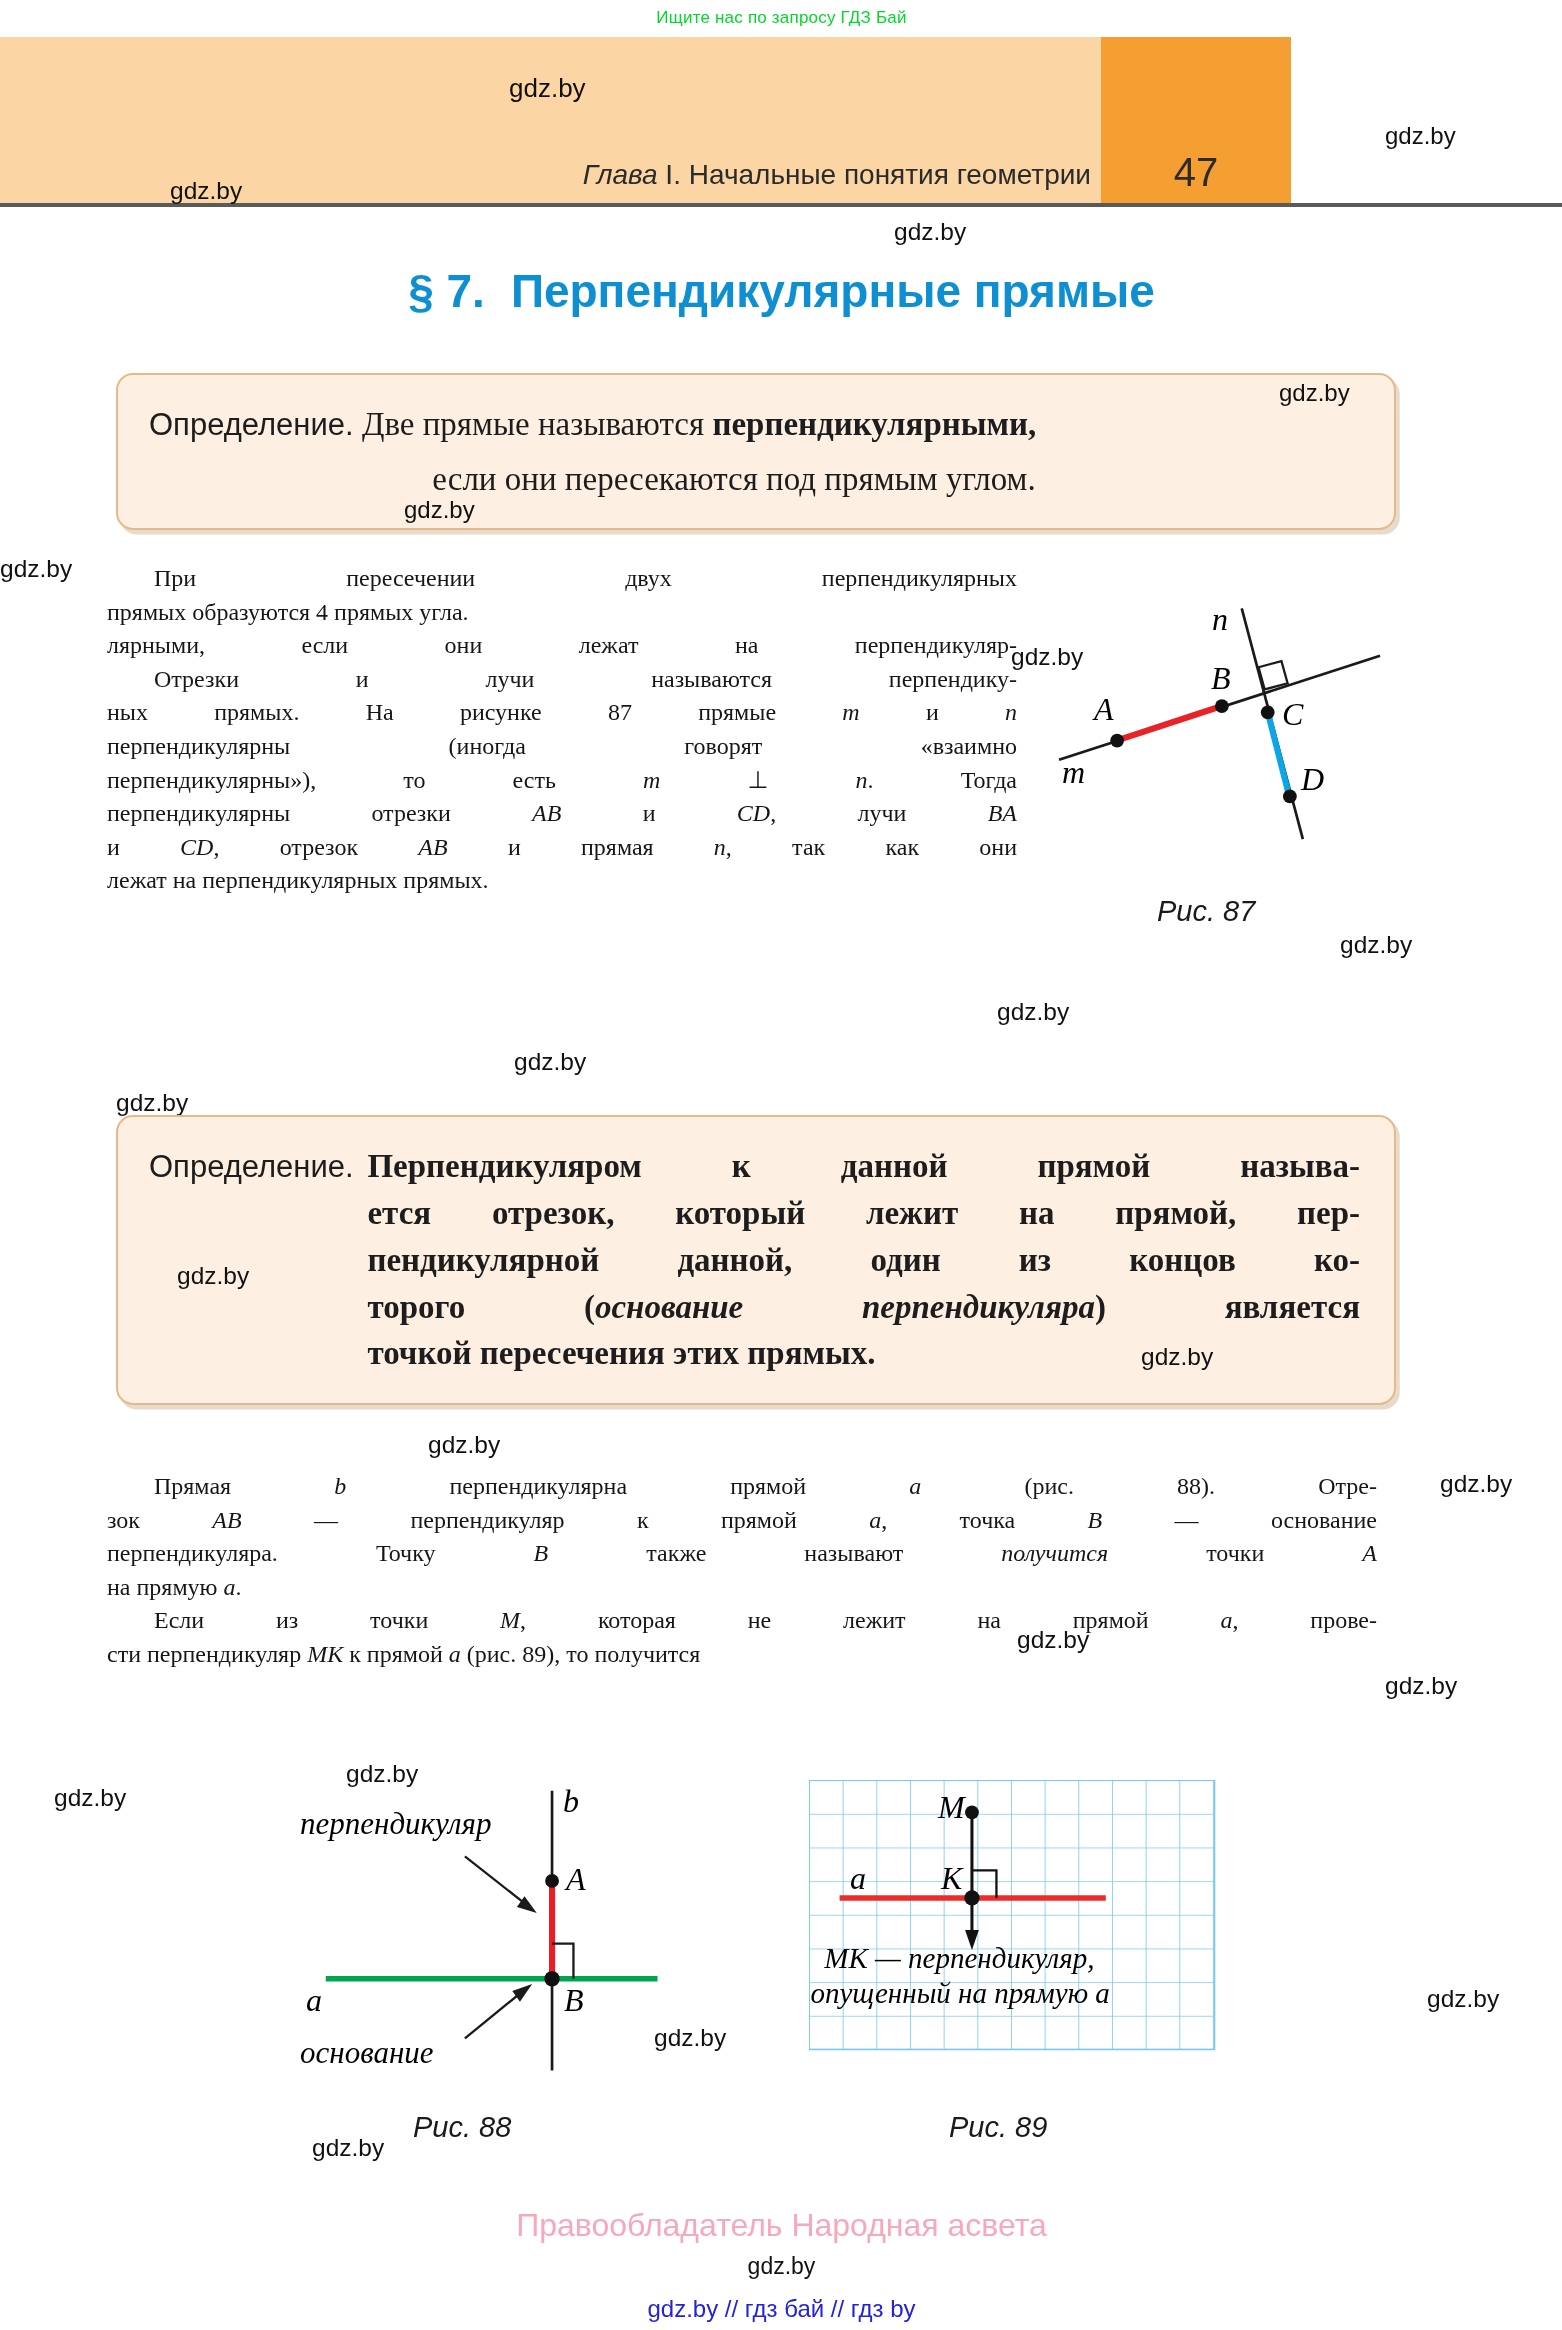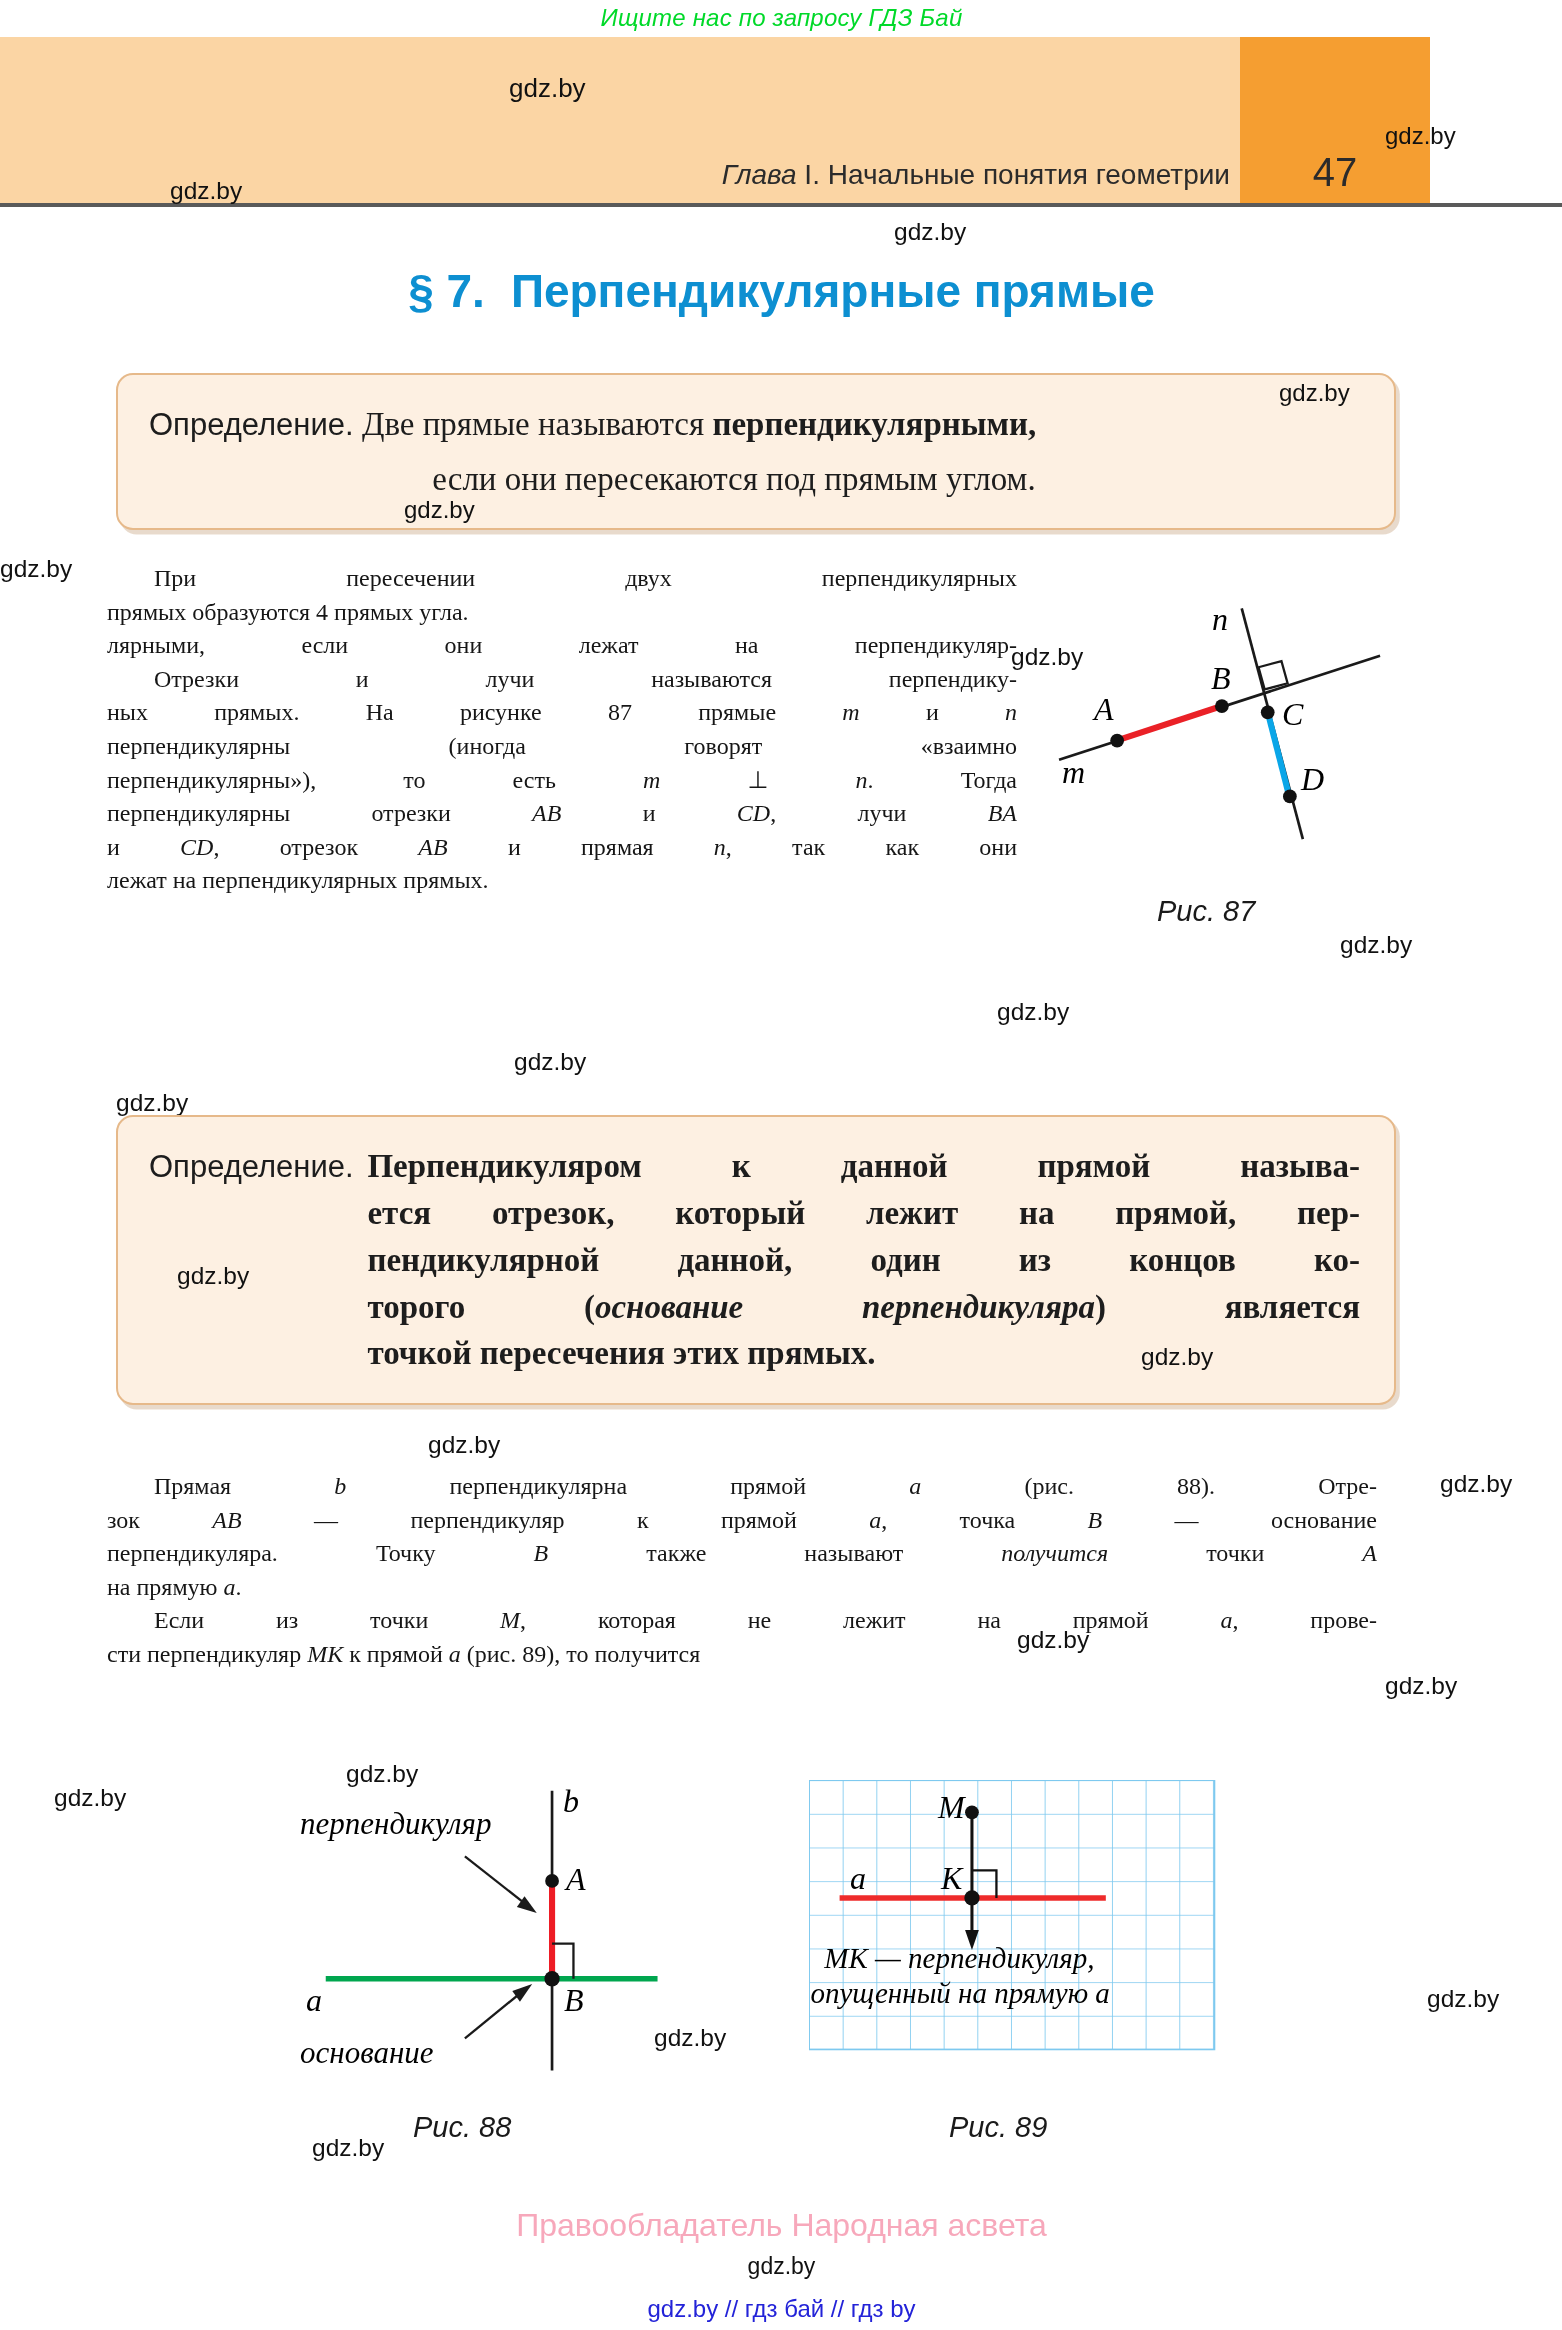--- a/index.html
+++ b/index.html
@@ -17,9 +17,8 @@
   }
   .promo-text{
     font-family:"Liberation Sans", sans-serif;
-    font-size:24px;color:#00d929;line-height:35px;
+    font-size:17px;color:#00d929;line-height:35px;
     letter-spacing:0.2px;
-    font-style:italic;
   }
   
   .header-band{

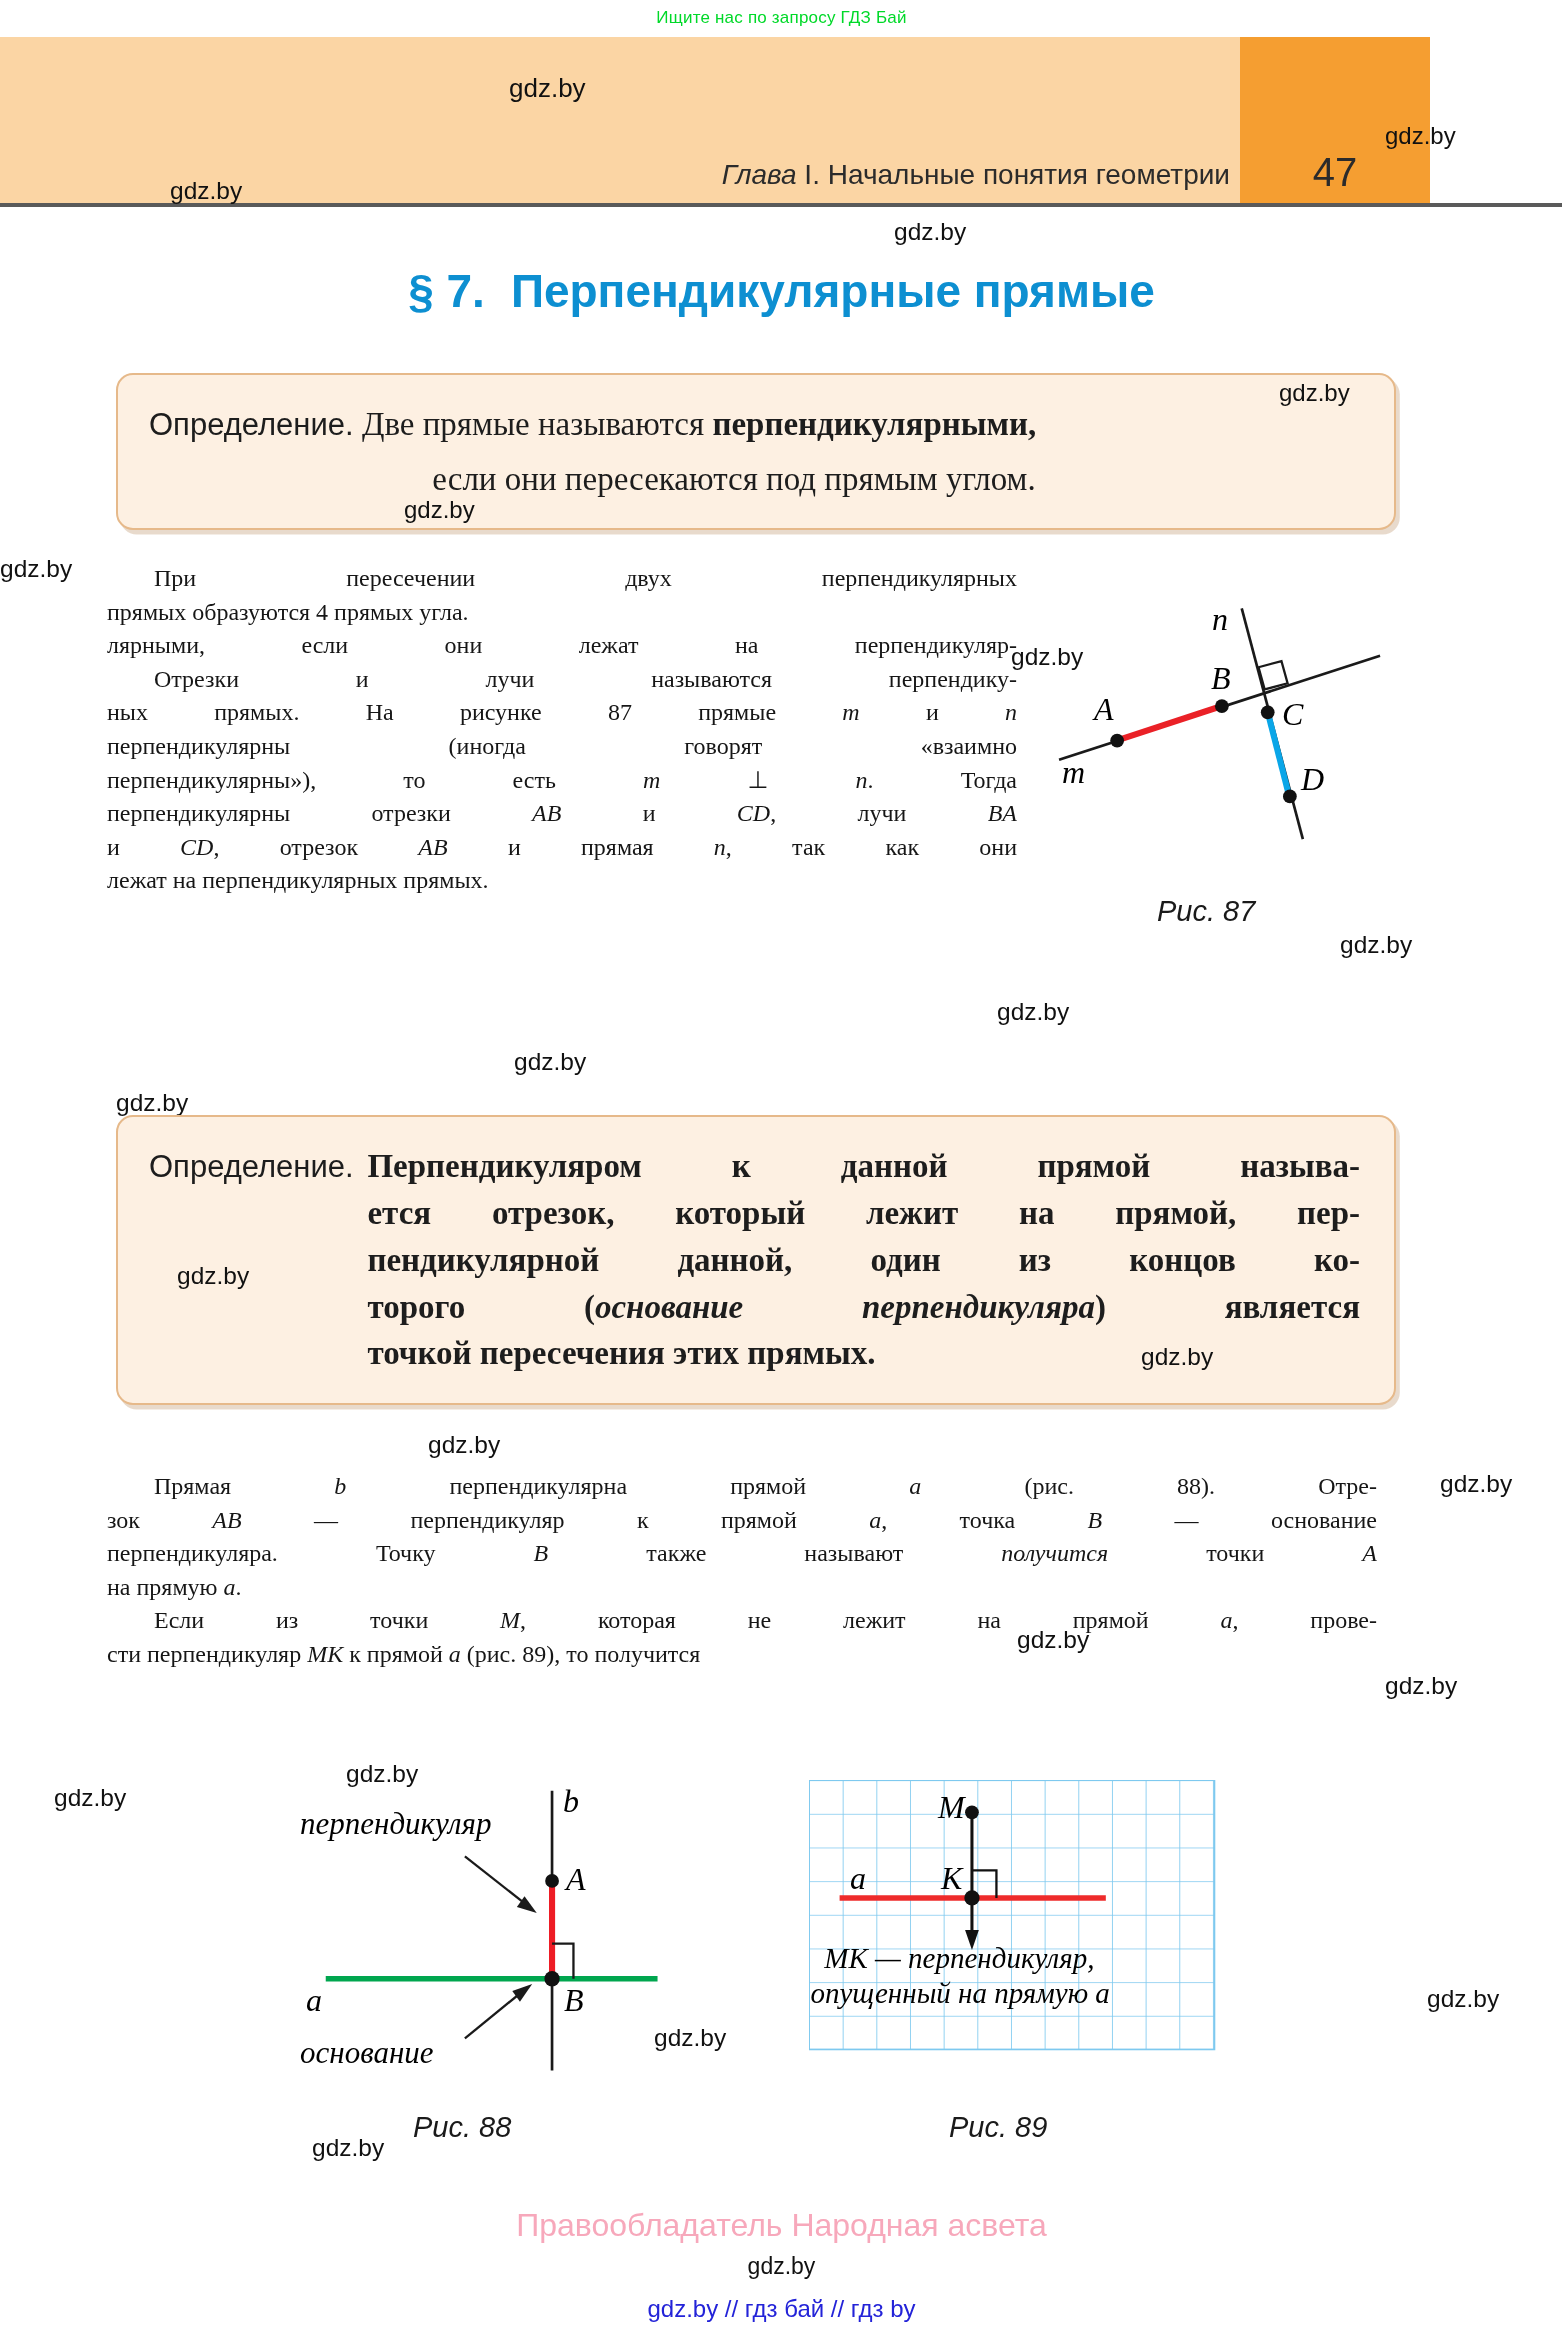--- a/index.html
+++ b/index.html
@@ -22,7 +22,7 @@
   }
   
   .header-band{
-    position:absolute;left:0;top:37px;width:1430px;height:169px;
+    position:absolute;left:0;top:37px;width:1291px;height:169px;
     background:#fbd5a4;
   }
   .header-pagebox{

